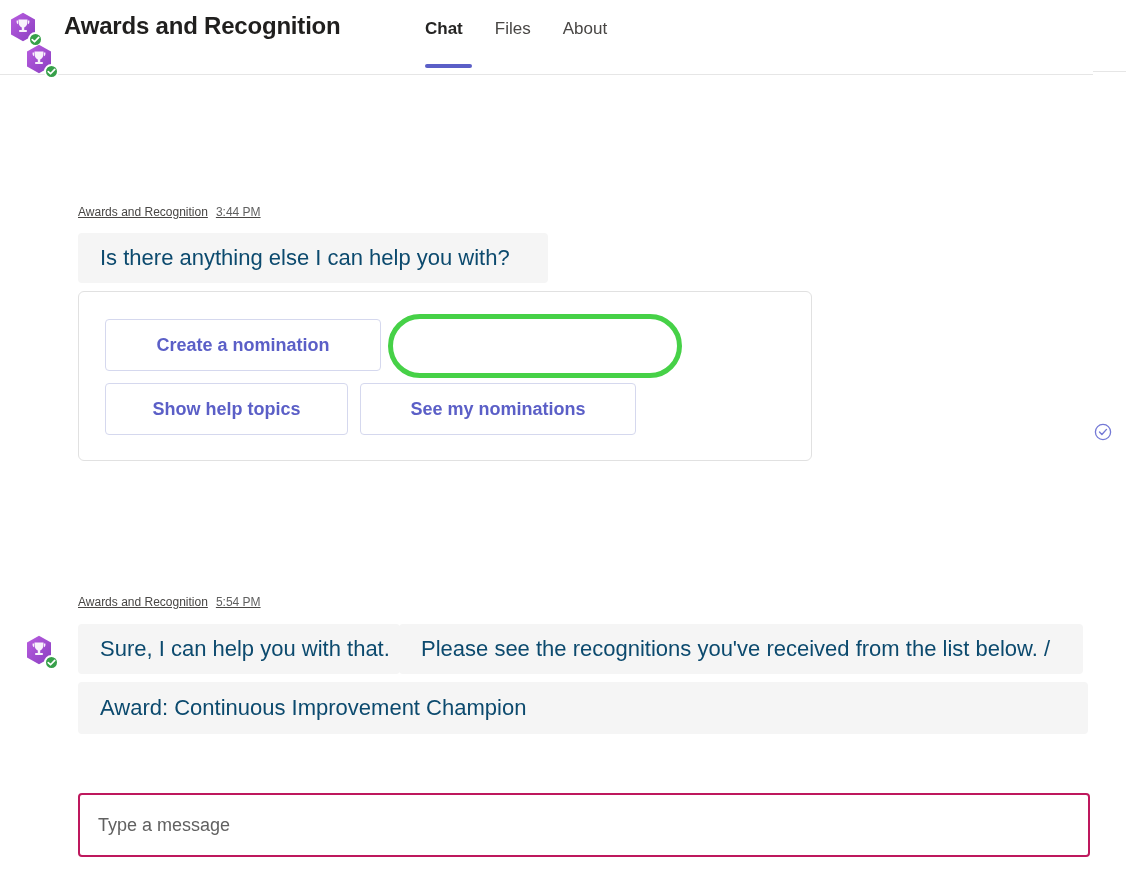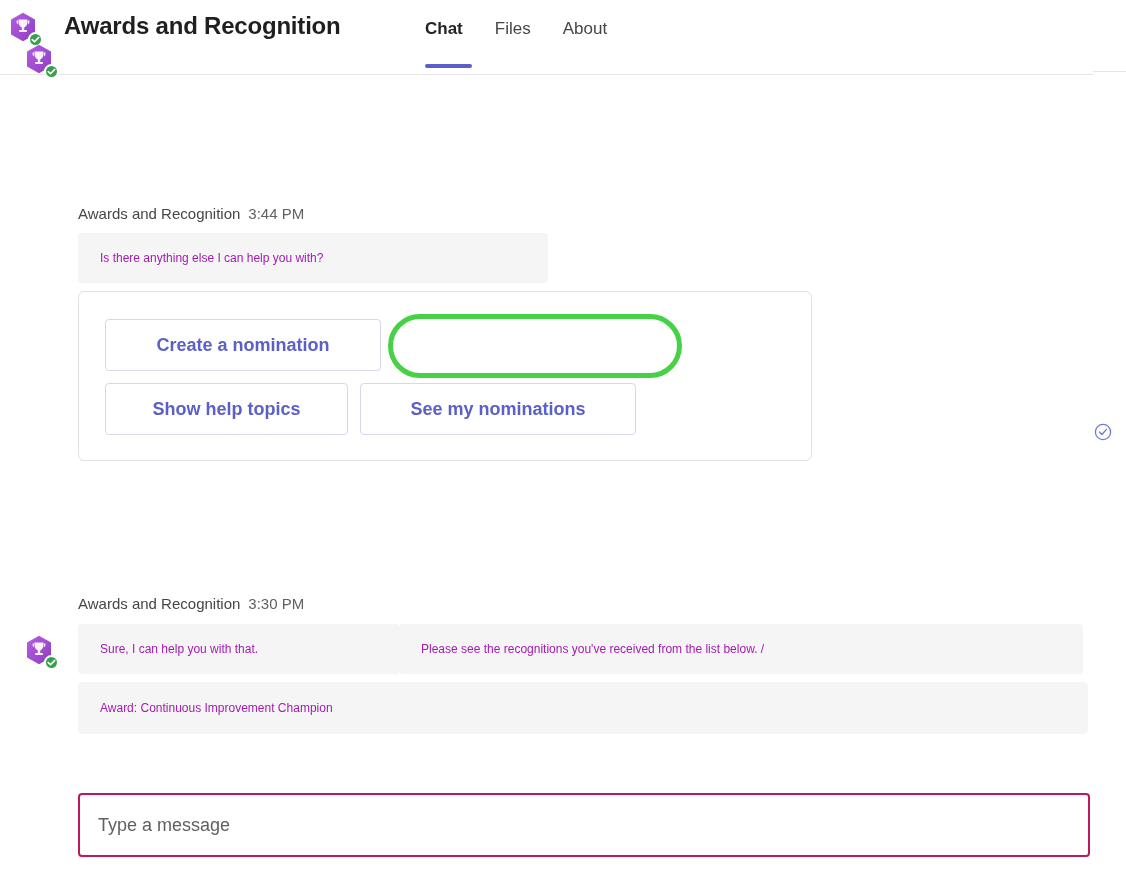--- a/index.html
+++ b/index.html
@@ -114,9 +114,10 @@
   .msg-meta {
     position: absolute;
     left: 78px;
-    font-size: 15px;
+    font-size: 12px;
     color: #484644;
     white-space: nowrap;
+    text-decoration: underline;
   }
   .msg-meta .sender { color: #484644; }
   .msg-meta .time { color: #616161; margin-left: 8px; }

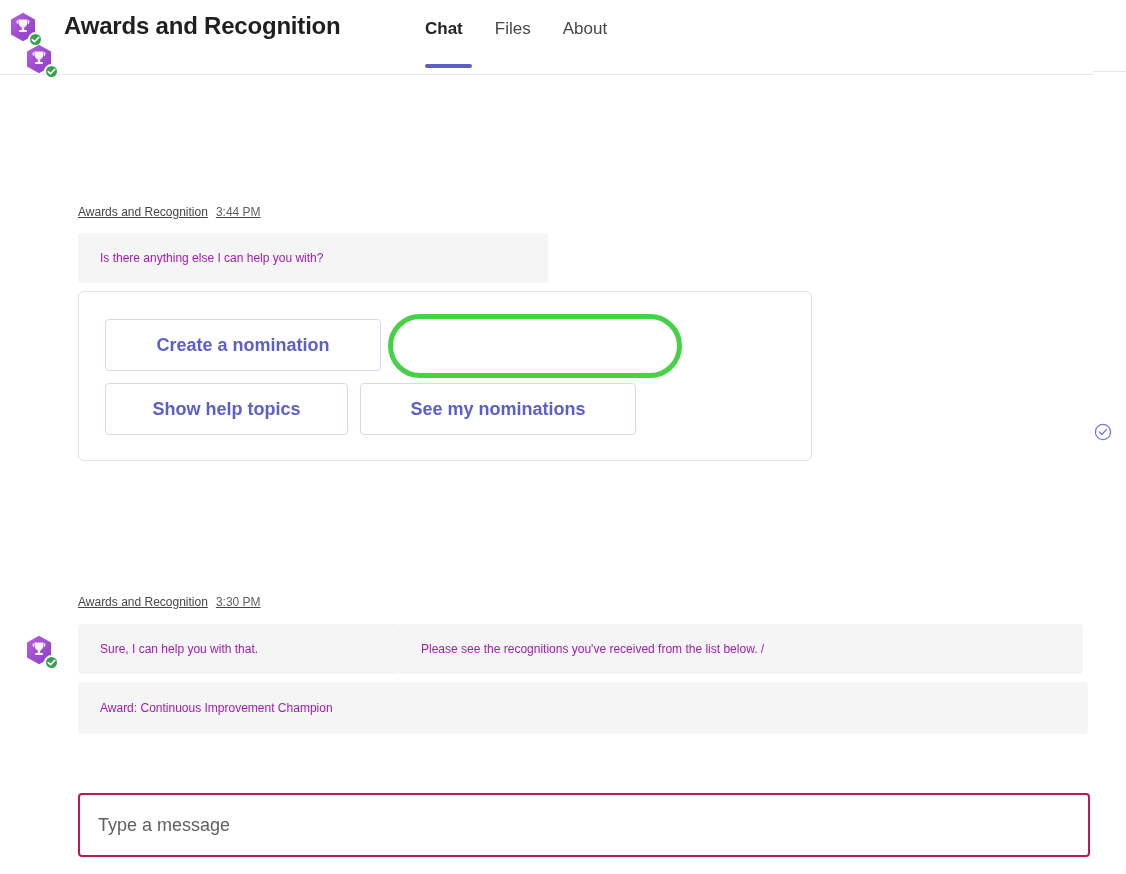--- a/index.html
+++ b/index.html
@@ -126,8 +126,8 @@
     position: absolute;
     background: #f5f5f5;
     border-radius: 4px;
-    font-size: 12px;
-    color: #a21caf;
+    font-size: 22px;
+    color: #0c4a6e;
     line-height: 22px;
     box-sizing: border-box;
     overflow: hidden;

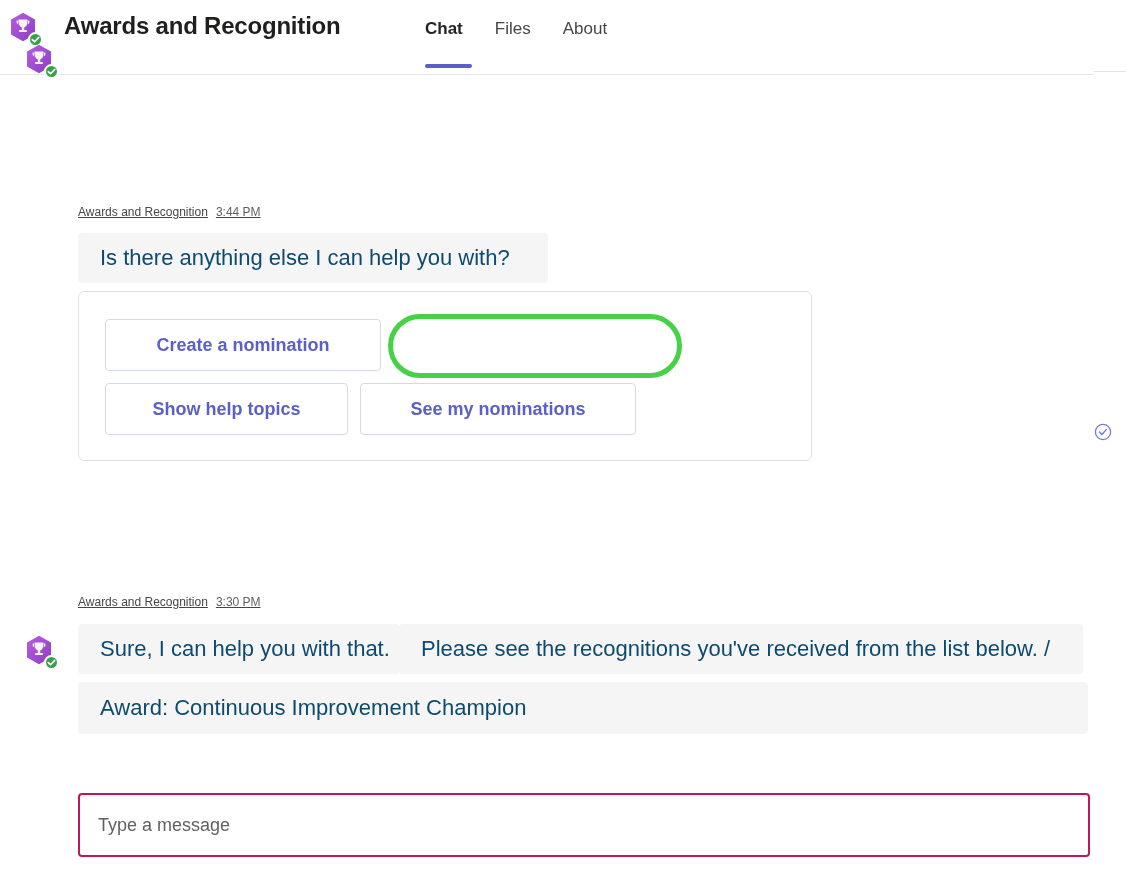--- a/index.html
+++ b/index.html
@@ -339,7 +339,7 @@
 </div>
 
 <div class="msg-meta" id="g2-meta">
-  <span class="sender">Awards and Recognition</span><span class="time">3:30 PM</span>
+  <span class="sender">Awards and Recognition</span><span class="time">5:54 PM</span>
 </div>
 
 <div class="bubble" id="g2-bubble-a">Sure, I can help you with that.</div>

